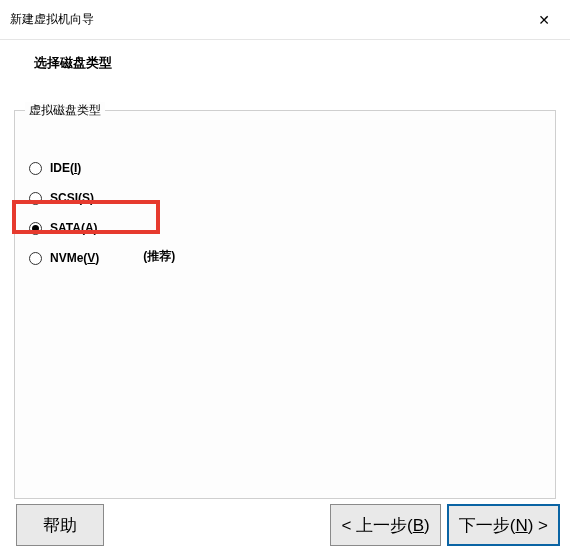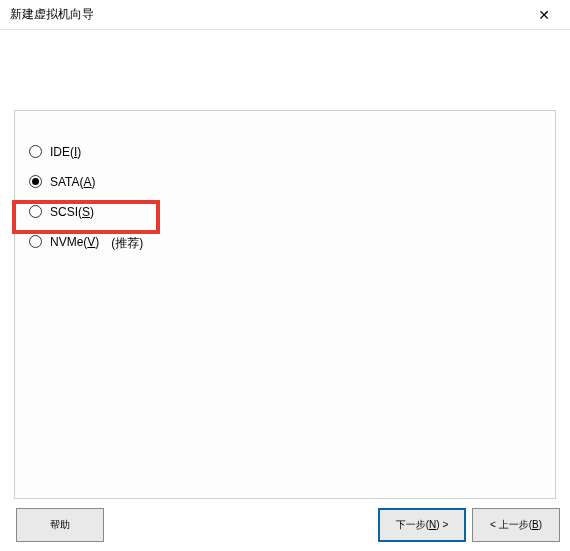--- a/index.html
+++ b/index.html
@@ -19,7 +19,7 @@
     display: flex;
     align-items: center;
     justify-content: space-between;
-    height: 30px;
+    height: 40px;
     padding: 0 6px 0 10px;
     background: #fff;
     border-bottom: 1px solid #e5e5e5;

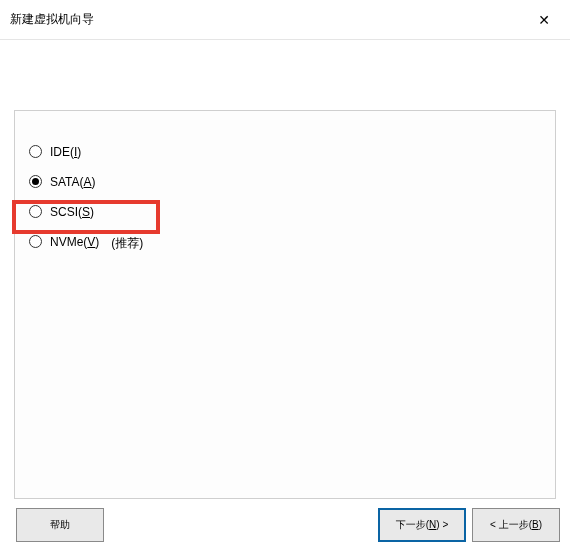--- a/index.html
+++ b/index.html
@@ -153,6 +153,7 @@
 </div>
 
 <div class="header">
+  <div class="h-title">选择磁盘类型</div>
 </div>
 
 <div class="body">

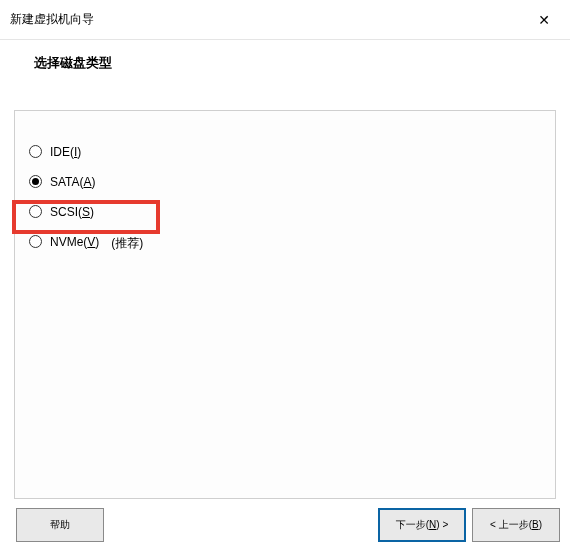--- a/index.html
+++ b/index.html
@@ -157,6 +157,7 @@
 </div>
 
 <div class="body">
+  <span class="fieldset-label">虚拟磁盘类型</span>
   <div class="options">
 
     <div class="opt-row">

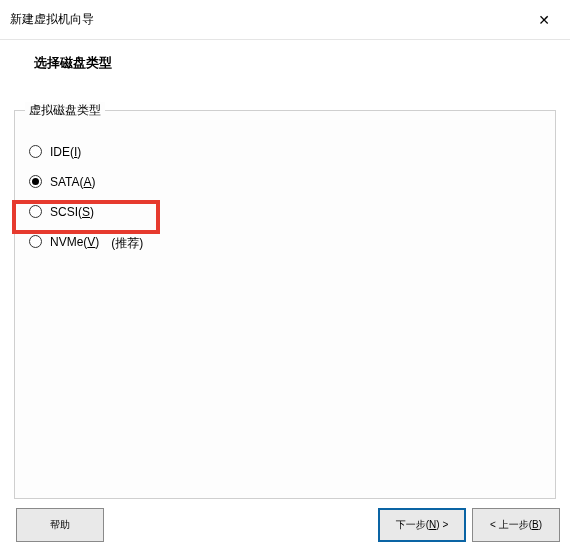--- a/index.html
+++ b/index.html
@@ -71,9 +71,10 @@
   }
   .opt-row {
     display: flex;
-    align-items: flex-start;
+    align-items: flex-end;
     height: 30px;
     position: relative;
+    font-weight: bold;
   }
   .radio {
     width: 13px;

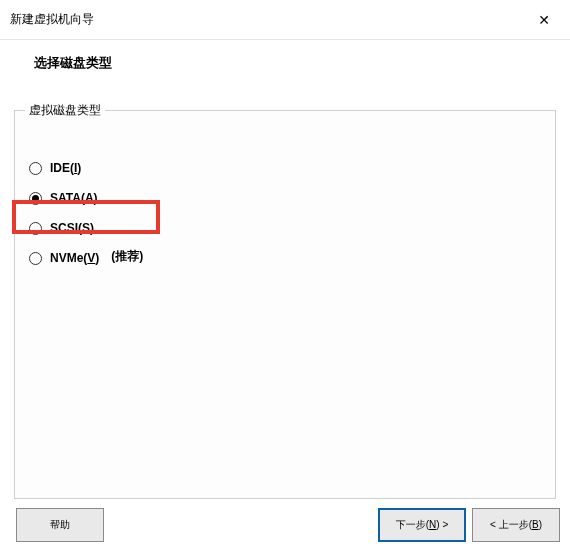--- a/index.html
+++ b/index.html
@@ -169,16 +169,16 @@
     </div>
 
     <div class="opt-row">
+      <span class="radio"></span>
+      <span class="opt-label">
+        <span>SCSI(</span><span class="u">S</span><span>)</span>
+      </span>
+    </div>
+
+    <div class="opt-row">
       <span class="radio selected"></span>
       <span class="opt-label">
         <span>SATA(</span><span class="u">A</span><span>)</span>
-      </span>
-    </div>
-
-    <div class="opt-row">
-      <span class="radio"></span>
-      <span class="opt-label">
-        <span>SCSI(</span><span class="u">S</span><span>)</span>
       </span>
     </div>
 

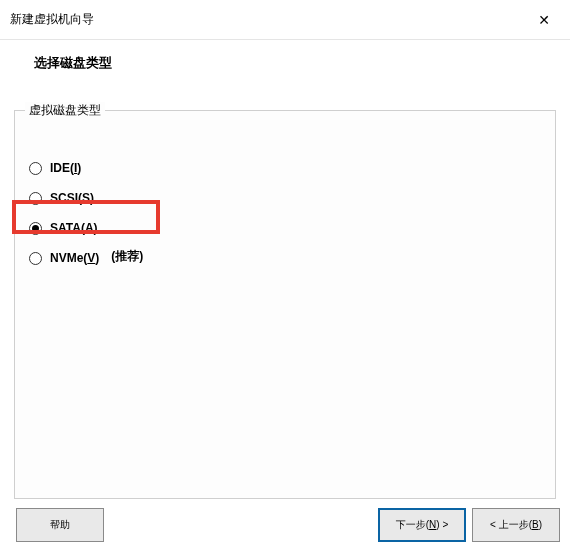--- a/index.html
+++ b/index.html
@@ -100,7 +100,7 @@
     font-size: 12px;
   }
   .opt-extra {
-    margin-left: 12px;
+    margin-left: 44px;
     font-size: 12px;
   }
   .u { text-decoration: underline; }

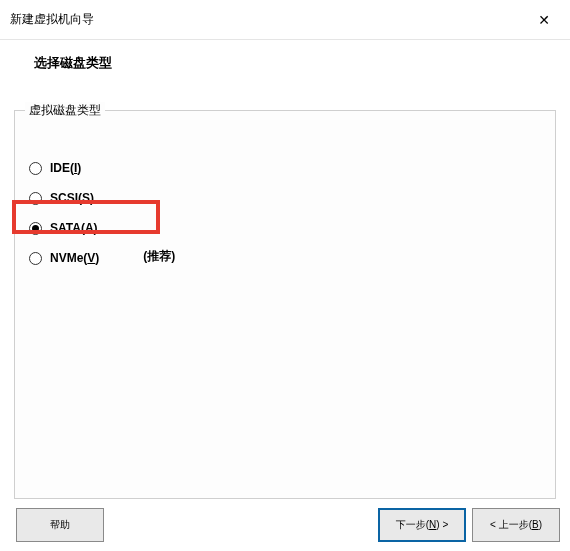--- a/index.html
+++ b/index.html
@@ -125,7 +125,7 @@
     background: #fff;
   }
   .btn {
-    height: 34px;
+    height: 42px;
     min-width: 88px;
     padding: 0 10px;
     border: 1px solid #8a8a8a;
@@ -133,7 +133,7 @@
     display: inline-flex;
     align-items: center;
     justify-content: center;
-    font-size: 10px;
+    font-size: 17px;
     margin-left: 6px;
     cursor: default;
   }

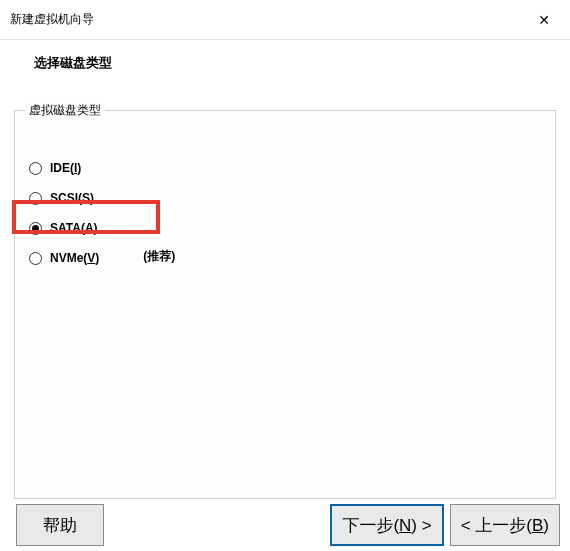--- a/index.html
+++ b/index.html
@@ -199,12 +199,12 @@
   <div class="btn footer-left">
     <span>帮助</span>
   </div>
+  <div class="btn">
+    <span><span>&lt; 上一步(</span><span class="u">B</span><span>)</span></span>
+  </div>
   <div class="btn primary">
     <span><span>下一步(</span><span class="u">N</span><span>) &gt;</span></span>
   </div>
-  <div class="btn">
-    <span><span>&lt; 上一步(</span><span class="u">B</span><span>)</span></span>
-  </div>
 </div>
 
 </body></html>

